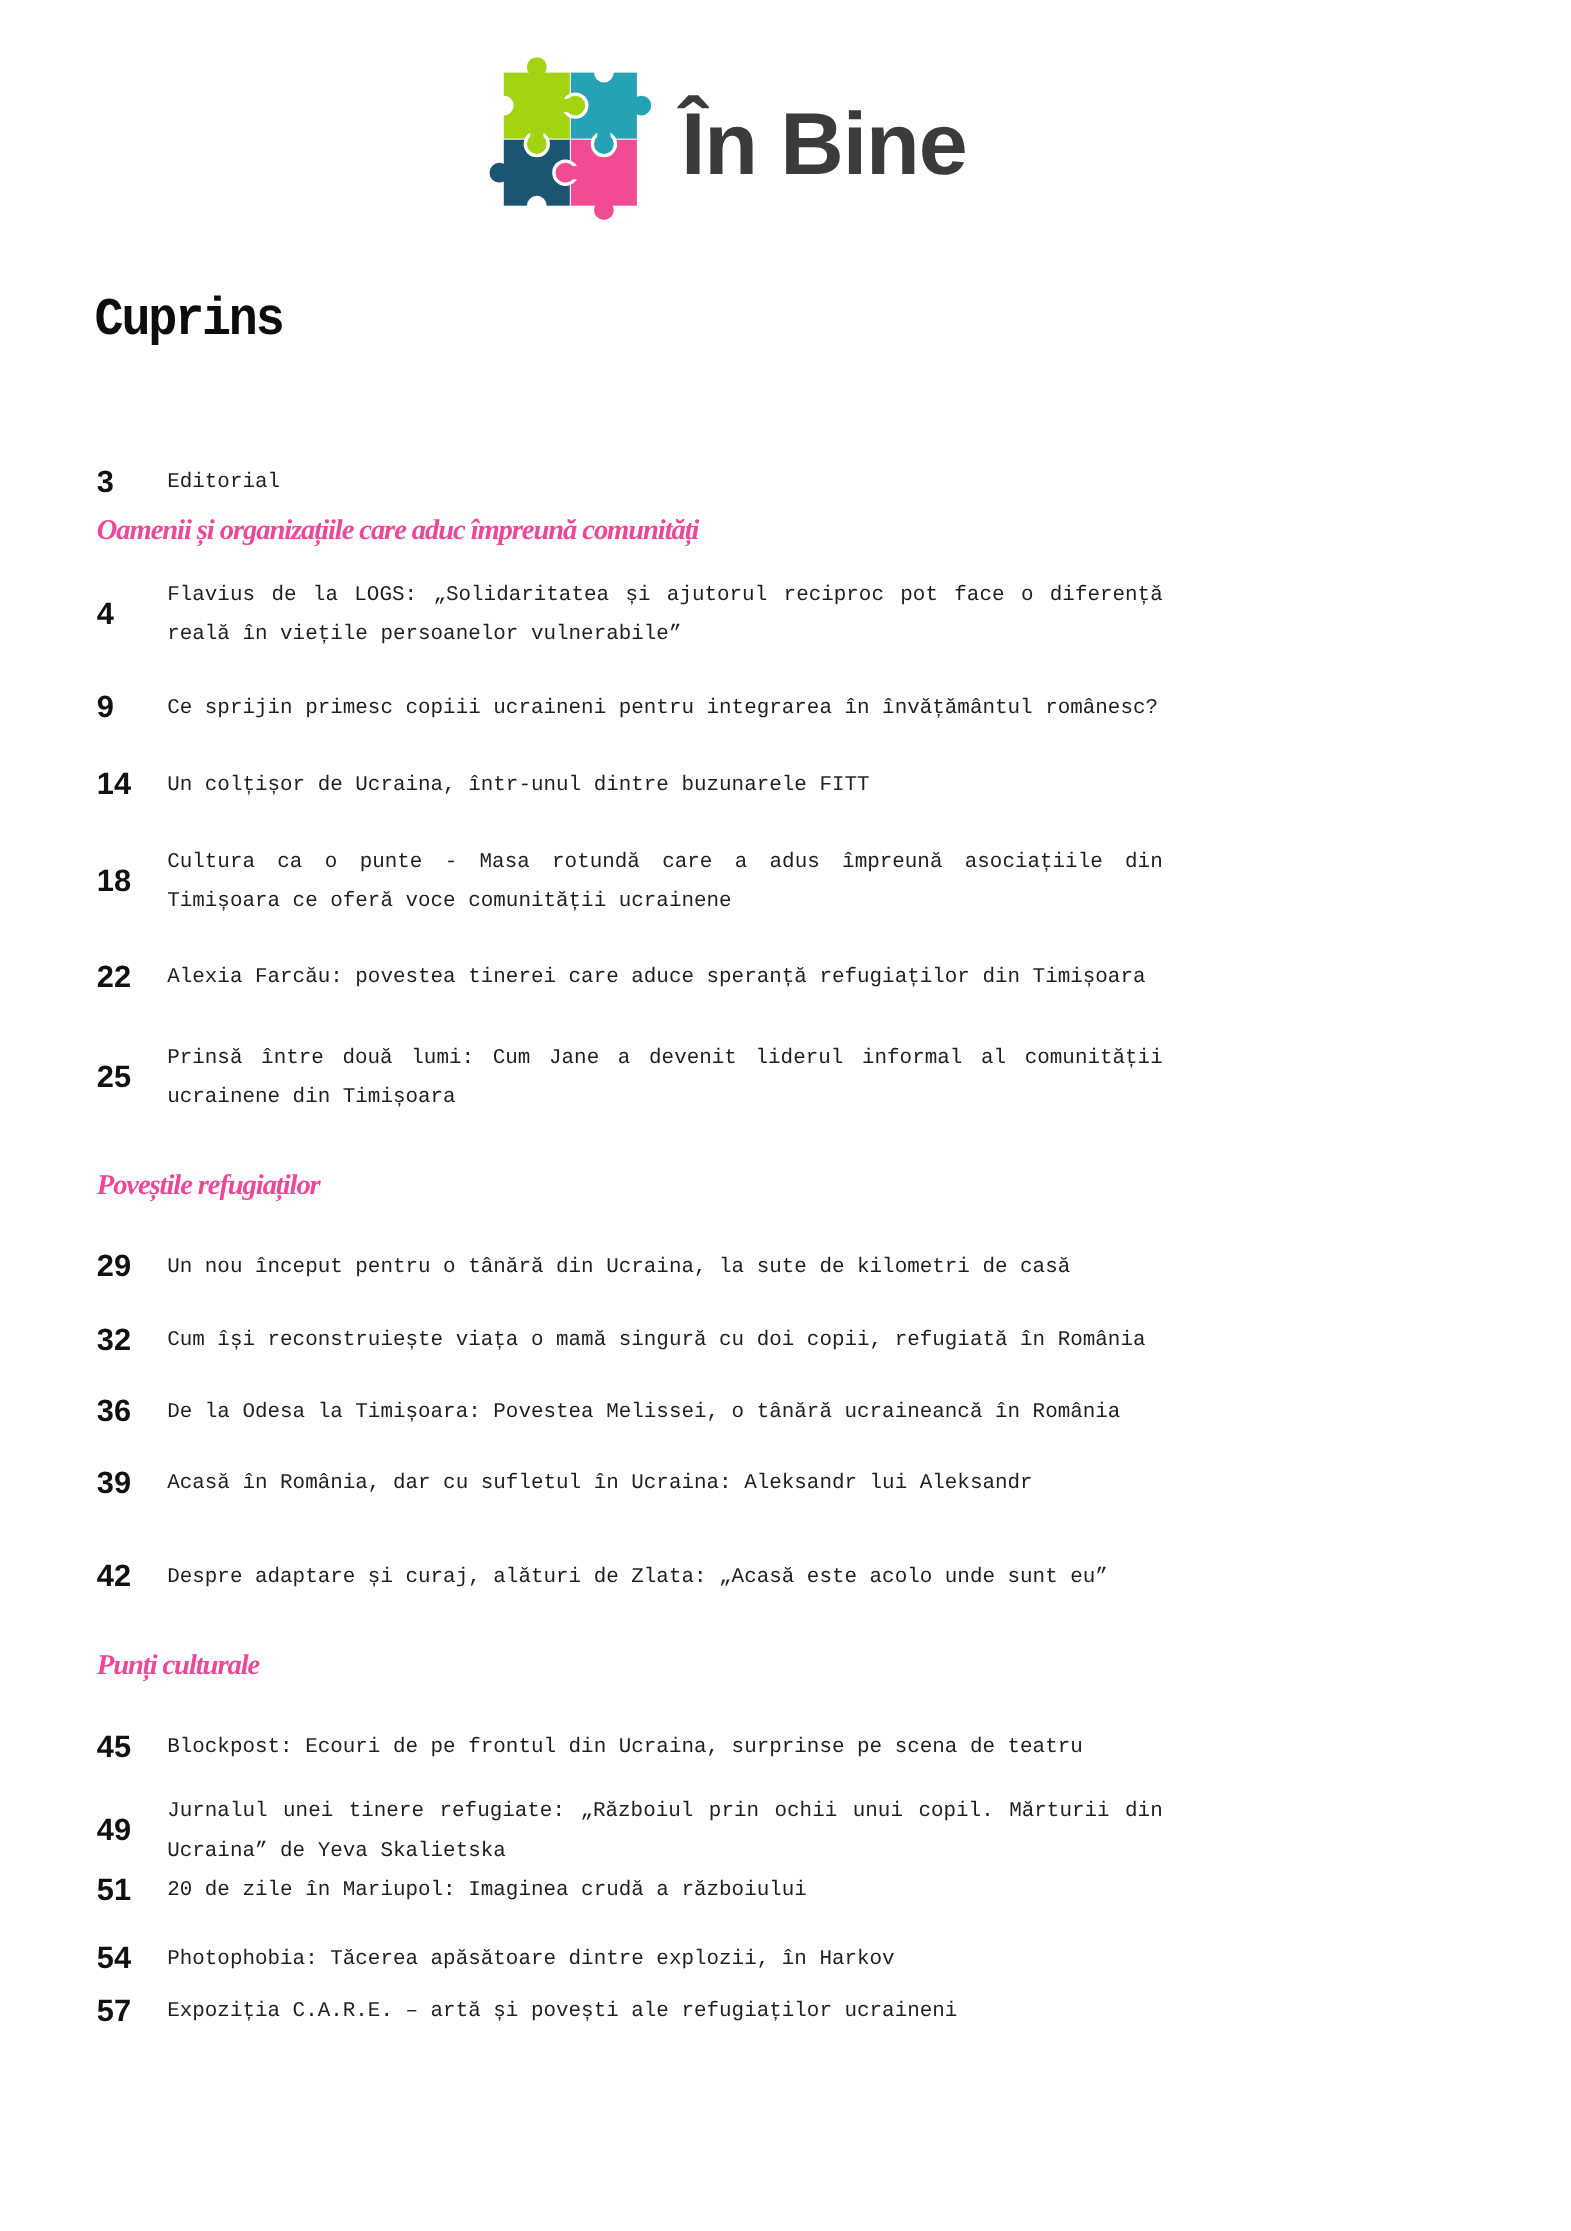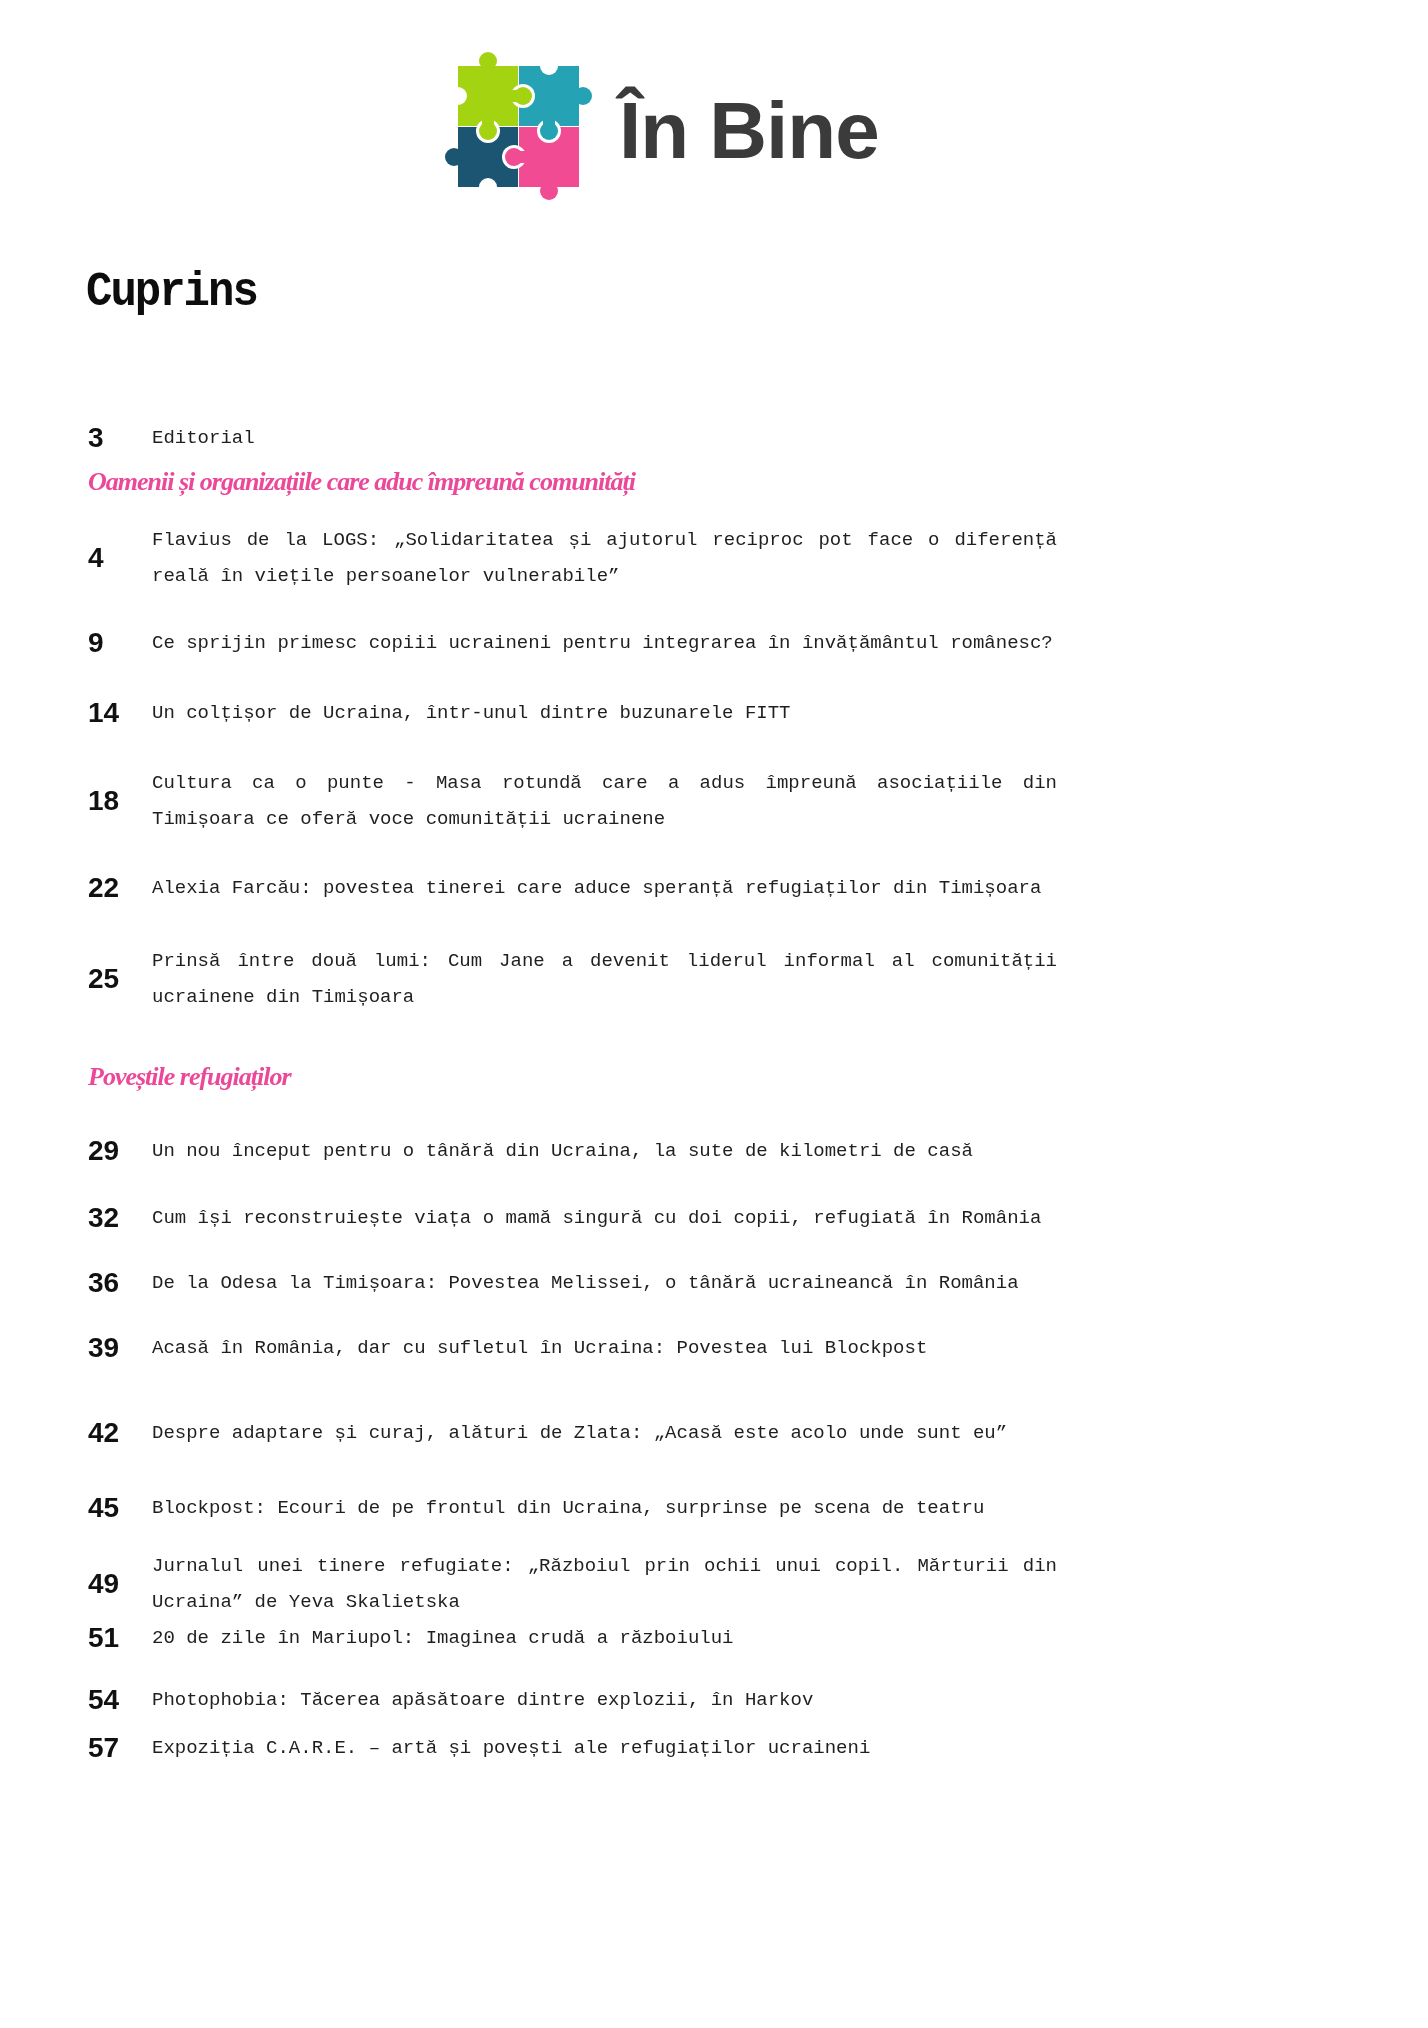--- a/index.html
+++ b/index.html
@@ -183,7 +183,7 @@
     </div>
     <div class="entry" style="margin-top:29px">
       <div class="num">39</div>
-      <div class="title">Acasă în România, dar cu sufletul în Ucraina: Povestea lui Blockpost</div>
+      <div class="title">Acasă în România, dar cu sufletul în Ucraina: Aleksandr lui Aleksandr</div>
     </div>
     <div class="entry" style="margin-top:49px">
       <div class="num">42</div>

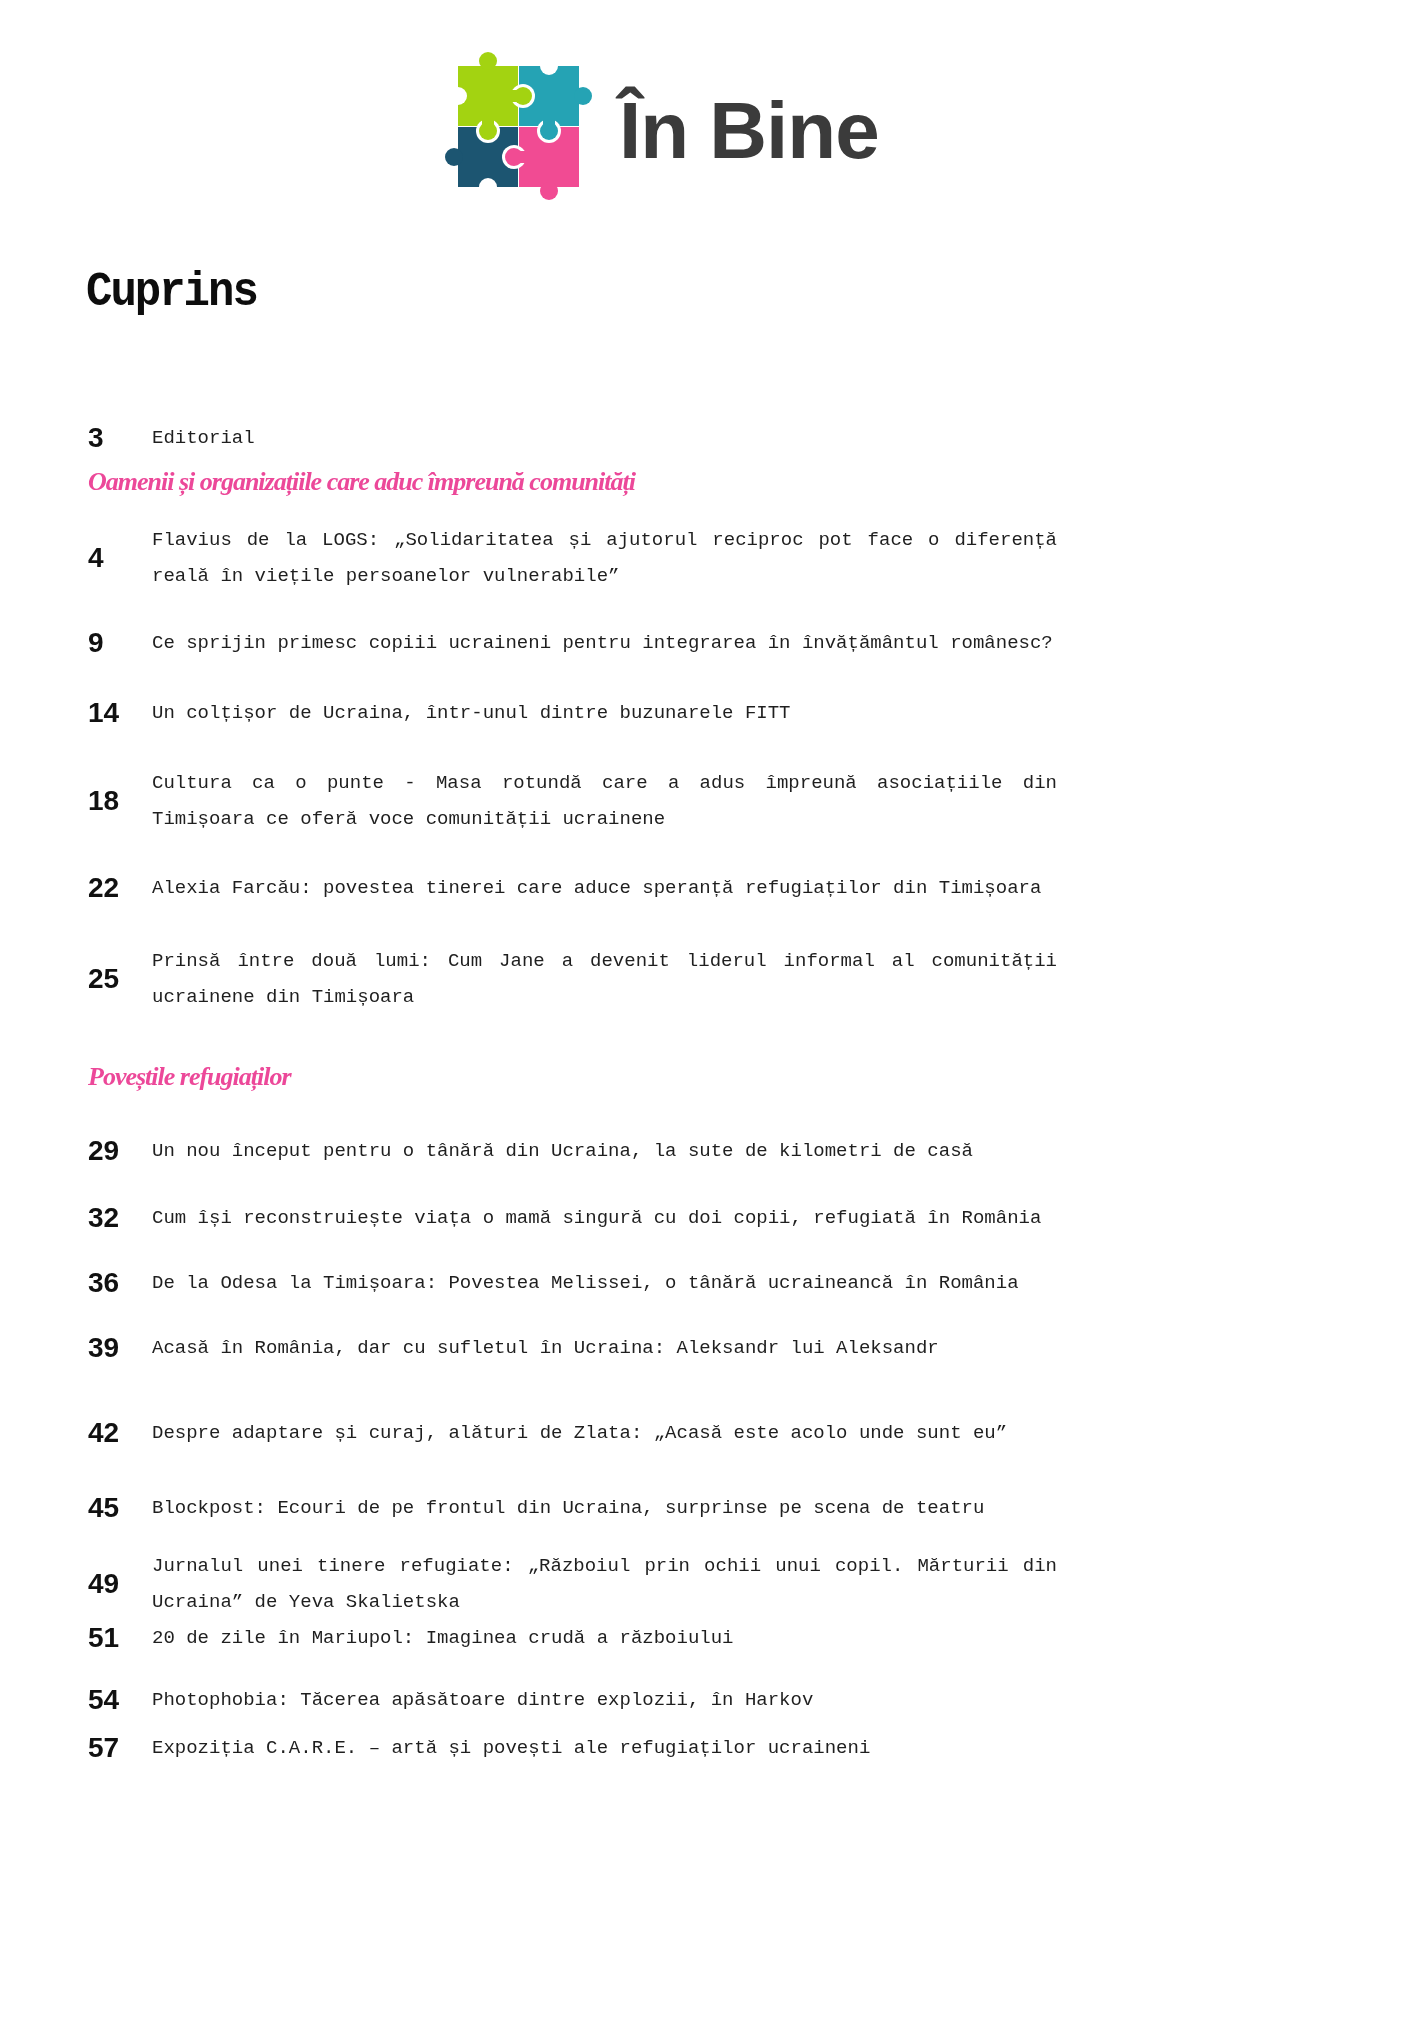--- a/index.html
+++ b/index.html
@@ -190,6 +190,7 @@
       <div class="title">Despre adaptare și curaj, alături de Zlata: „Acasă este acolo unde sunt eu”</div>
     </div>
 
+    <div class="section-heading" style="margin-top:46px">Punți culturale</div>
 
     <div class="entry" style="margin-top:39px">
       <div class="num">45</div>

